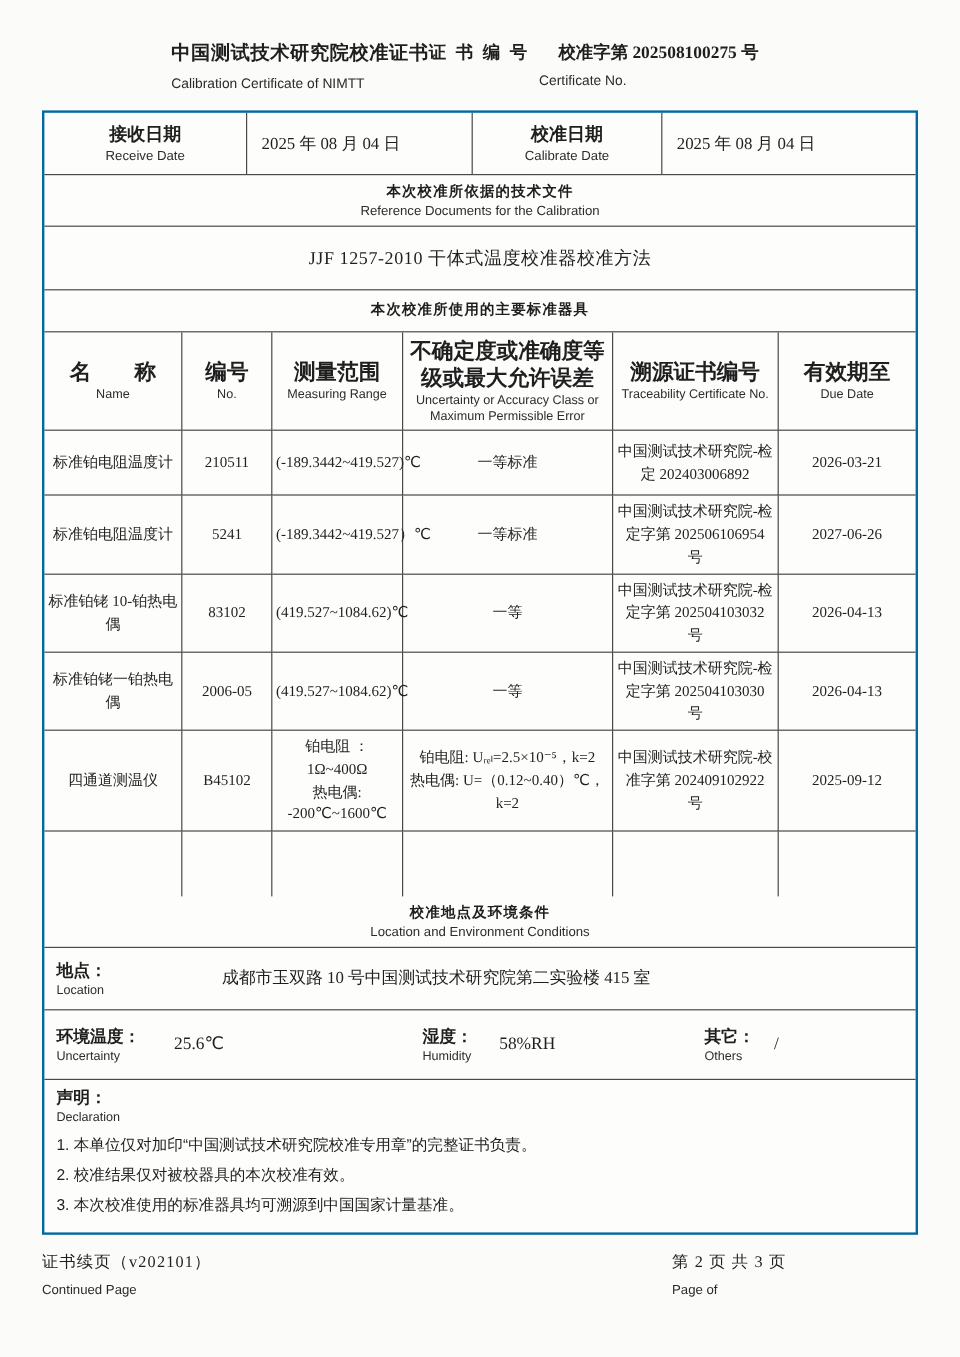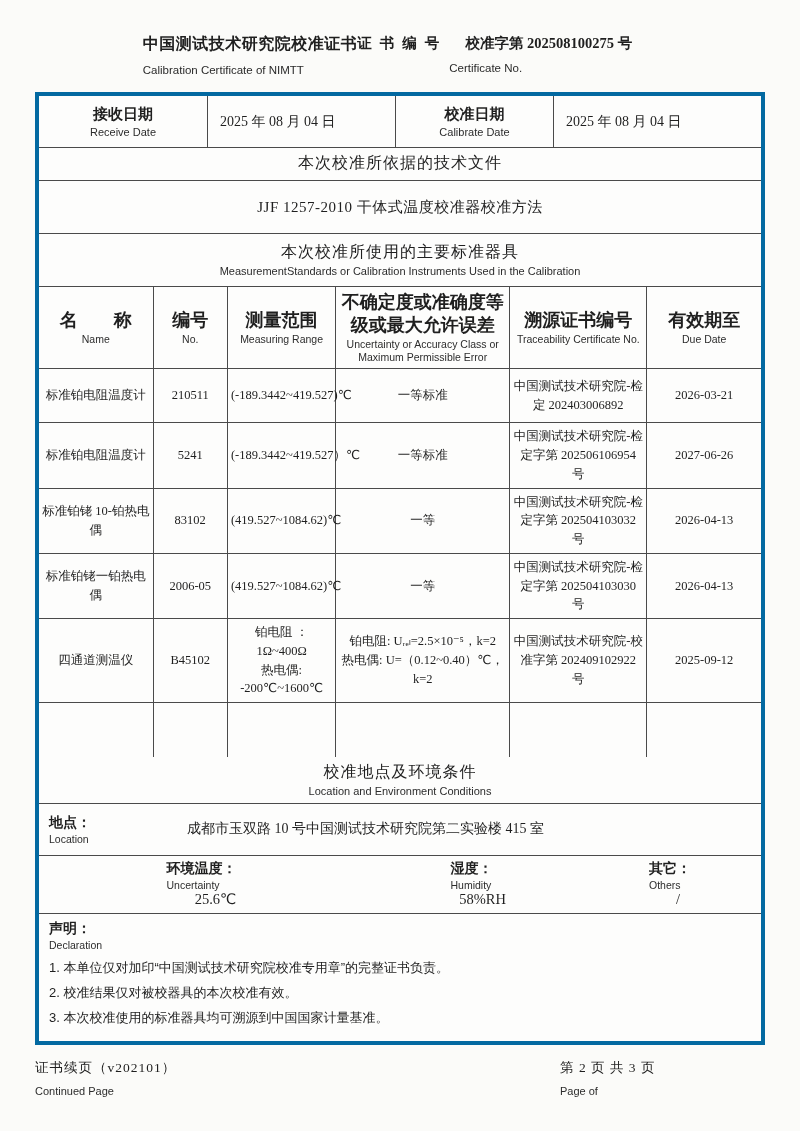--- a/index.html
+++ b/index.html
@@ -46,7 +46,7 @@
 
   
   .doc-table {
-    border: 4px solid #0369a1;
+    border: 2px solid #0369a1;
     width: 730px;
     background: #fdfdfc;
   }

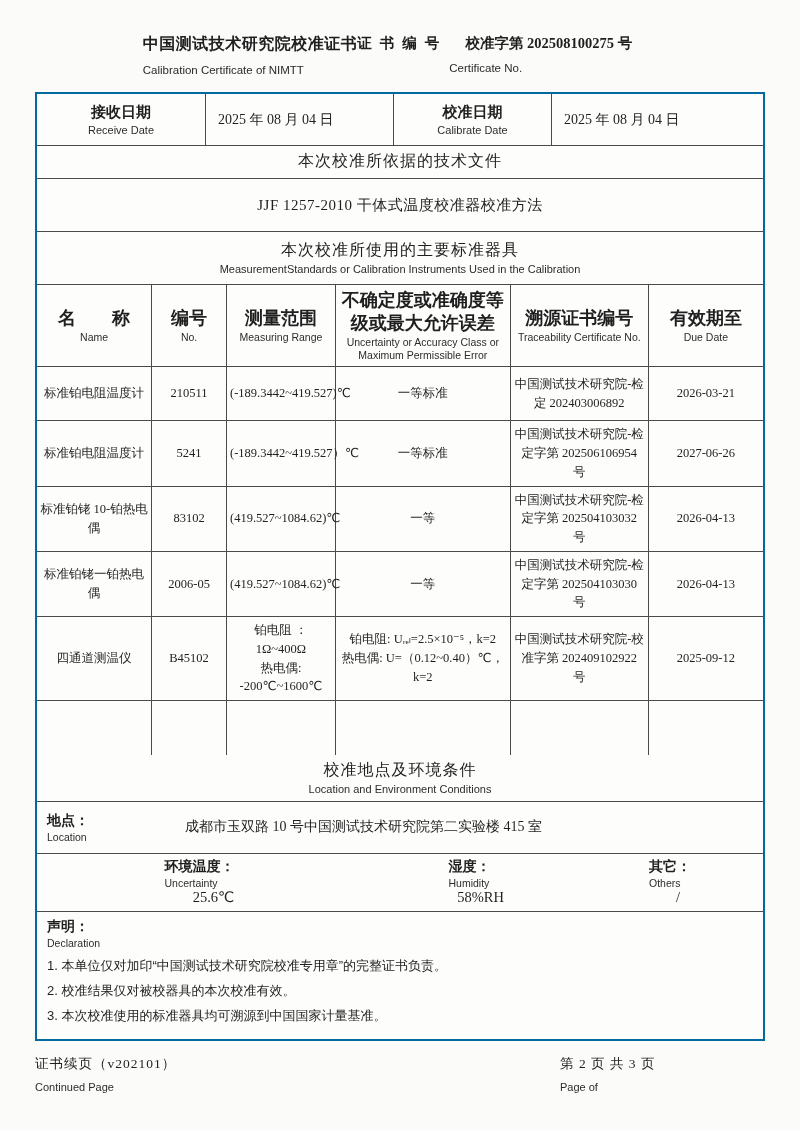--- a/index.html
+++ b/index.html
@@ -76,7 +76,7 @@
 
   
   .band { text-align: center; padding: 5px 0 6px; }
-  .band-cn { font-size: 16px; font-weight: 400; letter-spacing: 1px; }
+  .band-cn { font-size: 12px; font-weight: 700; letter-spacing: 1px; }
   .band-en { font-size: 11px; color: #2c2c2c; margin-top: 2px; }
   .band-tall { padding: 8px 0 9px; }
 

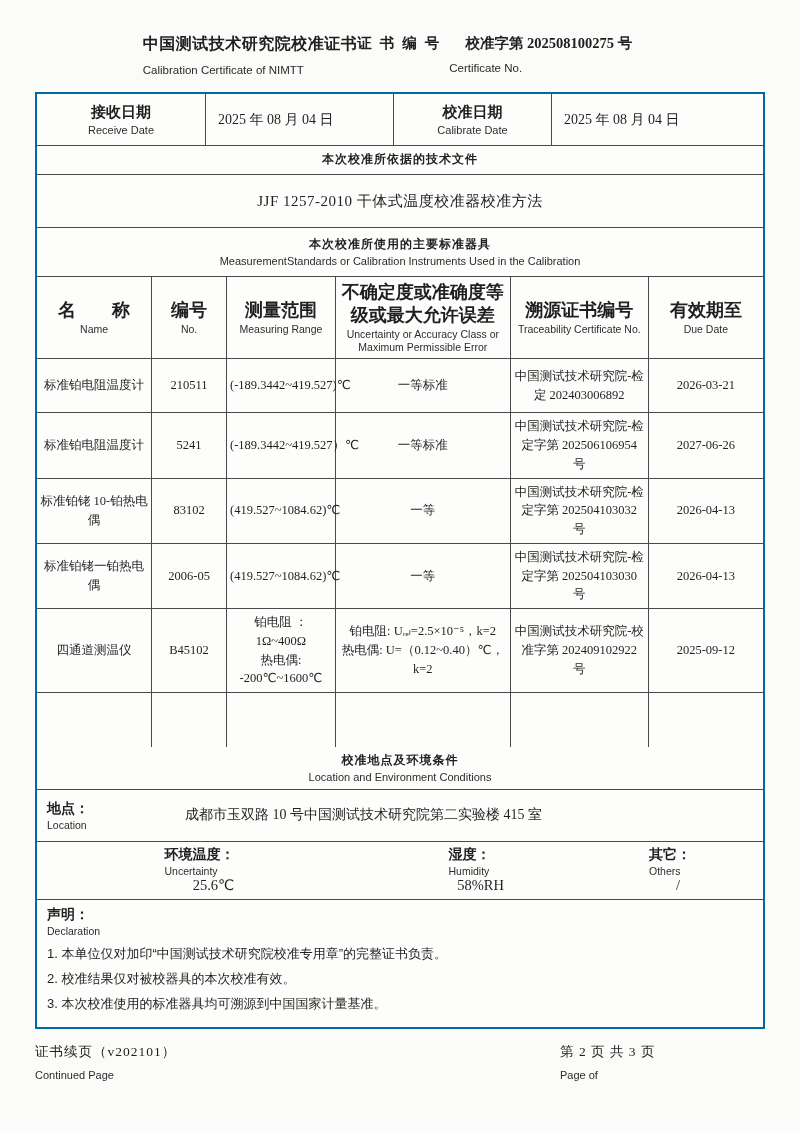--- a/index.html
+++ b/index.html
@@ -196,6 +196,7 @@
 
     <div class="band bb">
       <div class="band-cn">本次校准所依据的技术文件</div>
+      <div class="band-en">Reference Documents for the Calibration</div>
     </div>
 
     <div class="jjf-row bb">JJF 1257-2010  干体式温度校准器校准方法</div>

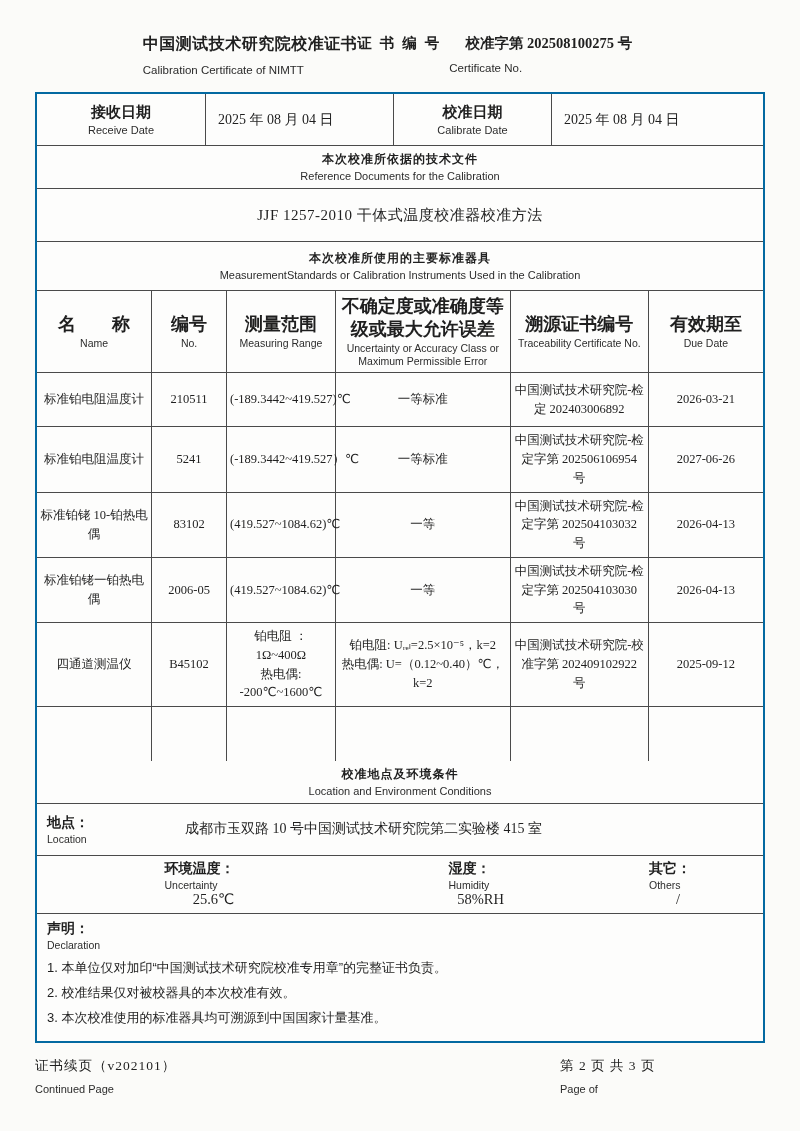--- a/index.html
+++ b/index.html
@@ -203,7 +203,6 @@
 
     <div class="band band-tall bb">
       <div class="band-cn">本次校准所使用的主要标准器具</div>
-      <div class="band-en">MeasurementStandards or Calibration Instruments Used in the Calibration</div>
     </div>
 
     <table class="std-table bb">

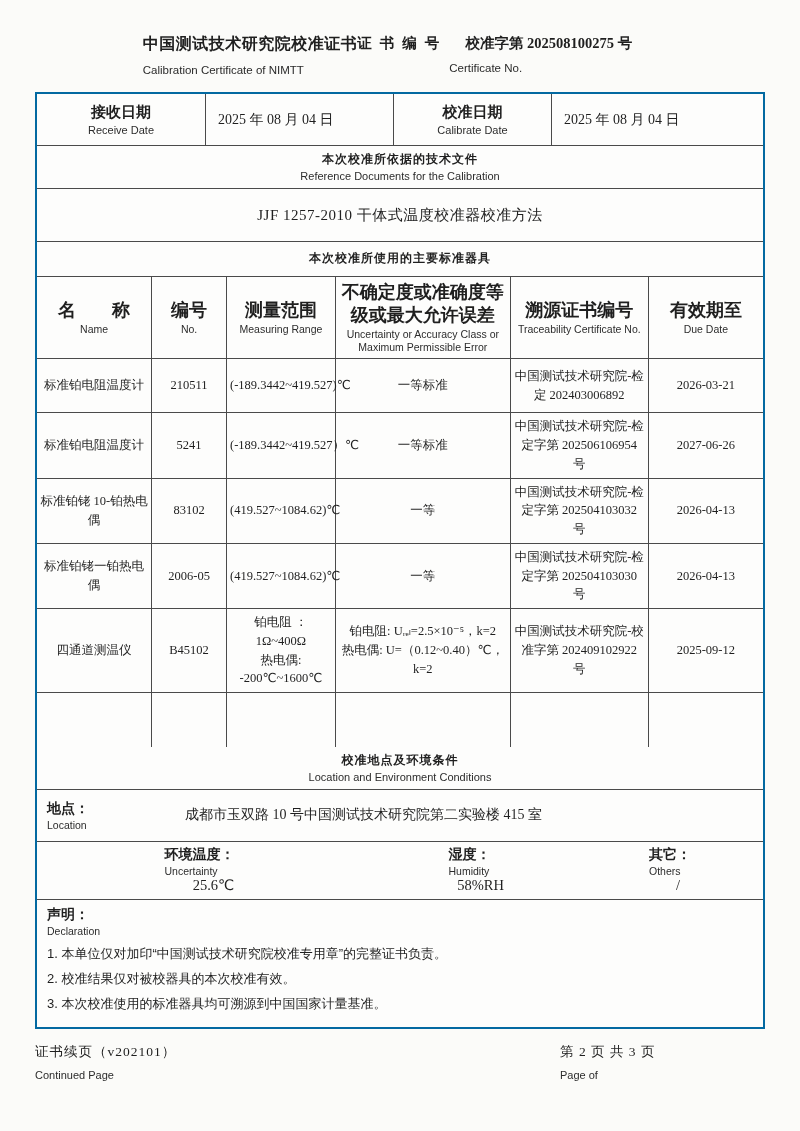--- a/index.html
+++ b/index.html
@@ -126,7 +126,7 @@
     padding-left: 38px;
   }
   .env-row { display: flex; align-items: center; height: 58px; padding: 0 10px; }
-  .env-group { display: flex; align-items: center; flex-direction: column; }
+  .env-group { display: flex; align-items: center; }
   .env-g1 { width: 305px; } .env-g2 { width: 235px; } .env-g3 { flex: 1; }
   .env-value {
     font-family: "Liberation Serif", "DejaVu Sans", serif;

